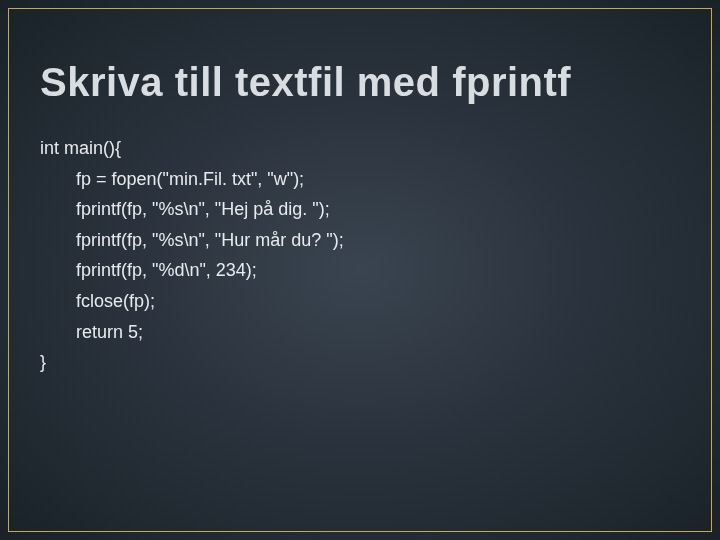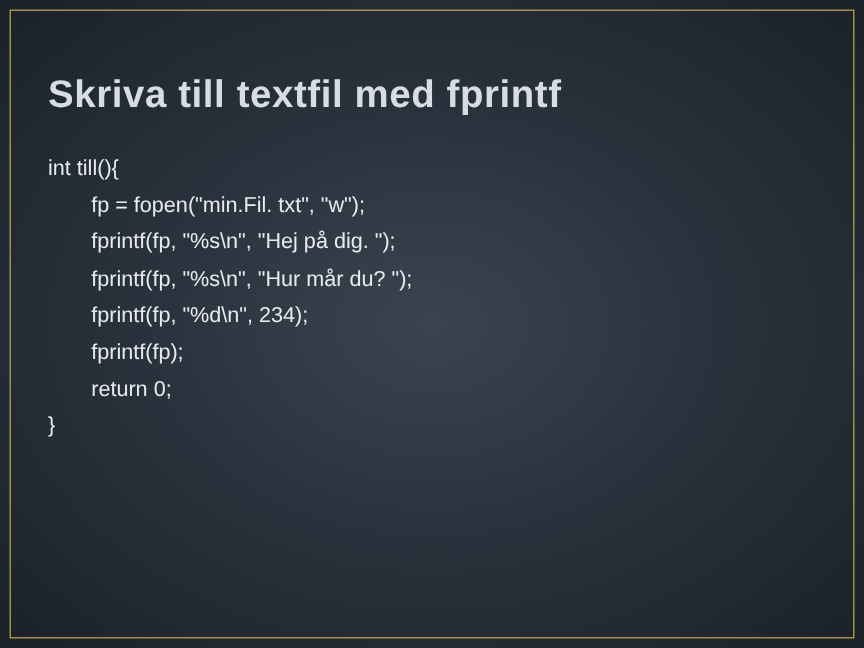--- a/index.html
+++ b/index.html
@@ -19,7 +19,7 @@
   }
   .title {
     color: #d8dde2;
-    font-size: 32px;
+    font-size: 40px;
     font-weight: bold;
     letter-spacing: 0.5px;
     margin-bottom: 28px;

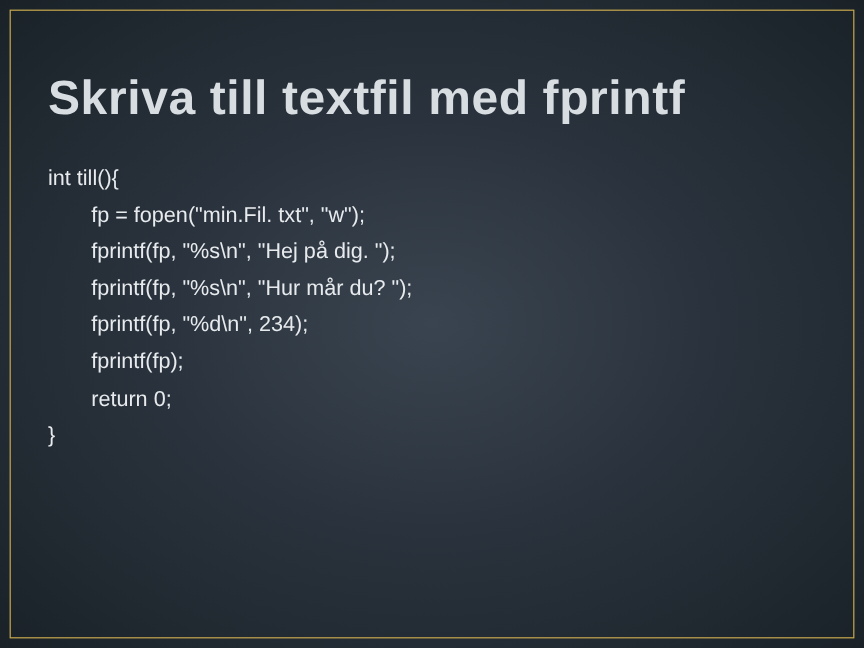--- a/index.html
+++ b/index.html
@@ -42,7 +42,7 @@
   <h1 class="title">Skriva till textfil med fprintf</h1>
 
   <div class="code">
-    <div class="line"><span>int till(){</span></div>
+    <div class="line"><span>int main(){</span></div>
     <div class="line"><span class="indent">fp = fopen("min.Fil. txt", "w");</span></div>
     <div class="line"><span class="indent">fprintf(fp, "%s\n", "Hej på dig. ");</span></div>
     <div class="line"><span class="indent">fprintf(fp, "%s\n", "Hur mår du? ");</span></div>

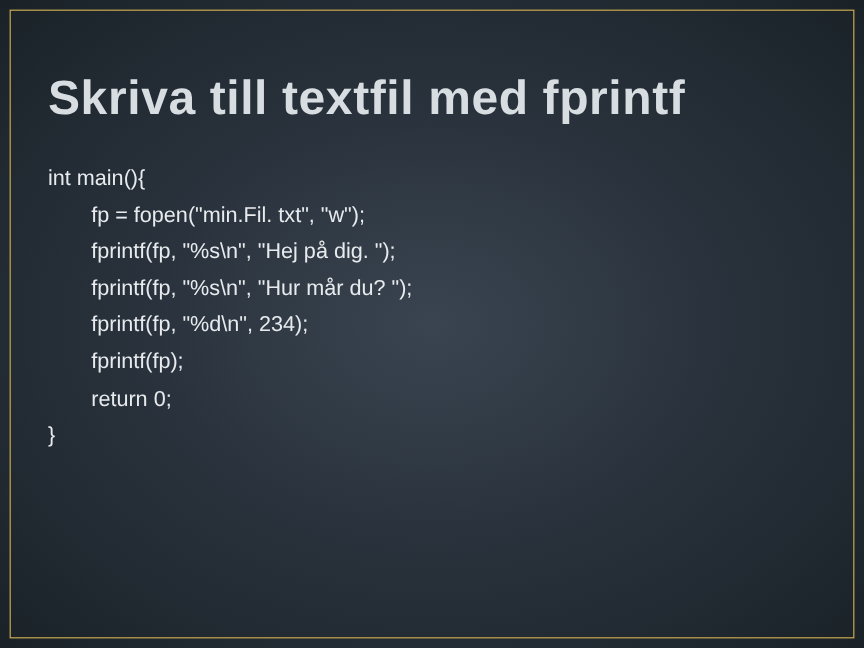--- a/index.html
+++ b/index.html
@@ -47,7 +47,7 @@
     <div class="line"><span class="indent">fprintf(fp, "%s\n", "Hej på dig. ");</span></div>
     <div class="line"><span class="indent">fprintf(fp, "%s\n", "Hur mår du? ");</span></div>
     <div class="line"><span class="indent">fprintf(fp, "%d\n", 234);</span></div>
-    <div class="line"><span class="indent">fprintf(fp);</span></div>
+    <div class="line"><span class="indent">fclose(fp);</span></div>
     <div class="line"><span class="indent">return 0;</span></div>
     <div class="line"><span>}</span></div>
   </div>

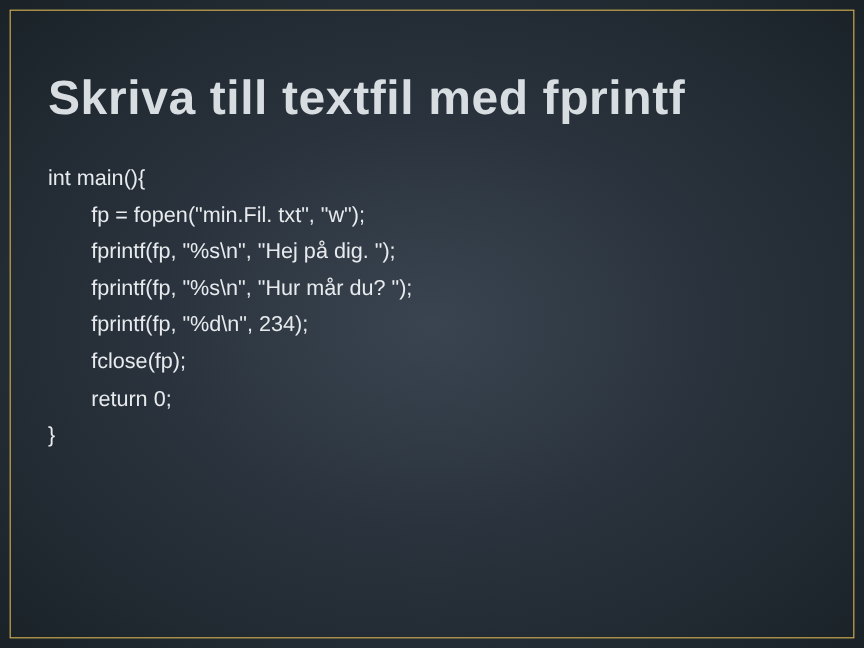--- a/index.html
+++ b/index.html
@@ -48,7 +48,7 @@
     <div class="line"><span class="indent">fprintf(fp, "%s\n", "Hur mår du? ");</span></div>
     <div class="line"><span class="indent">fprintf(fp, "%d\n", 234);</span></div>
     <div class="line"><span class="indent">fclose(fp);</span></div>
-    <div class="line"><span class="indent">return 0;</span></div>
+    <div class="line"><span class="indent">return 5;</span></div>
     <div class="line"><span>}</span></div>
   </div>
 </div>

